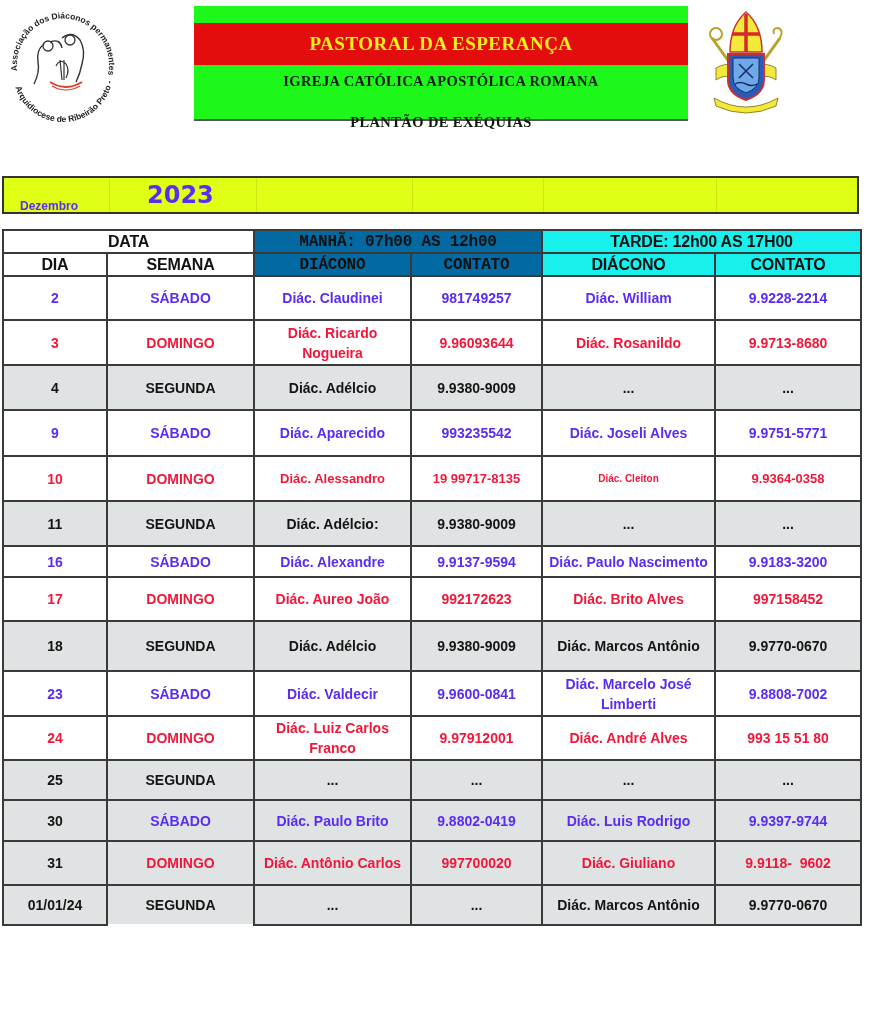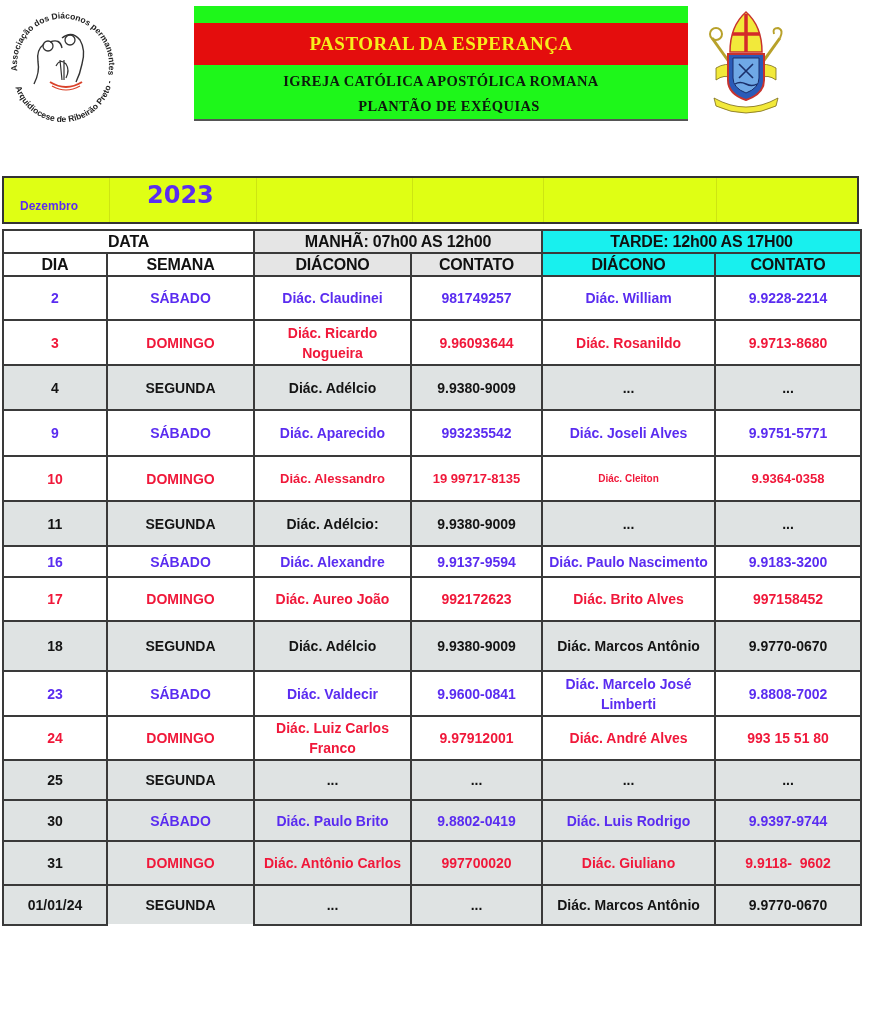--- a/index.html
+++ b/index.html
@@ -20,7 +20,7 @@
   .banner-sub { position:absolute; left:0; width:100%; text-align:center; color:#0d1a0d;
                 font-family:"Liberation Serif", "DejaVu Serif", serif; font-weight:bold; font-size:14.5px; letter-spacing:0.4px; }
   .banner-sub.l1 { top:67px; }
-  .banner-sub.l2 { top:92px;margin-left:8px; }
+  .banner-sub.l2 { top:108px; }
 
   
   .month-bar { position:absolute; left:2px; top:176px; width:857px; height:48px; background:#dfff14;

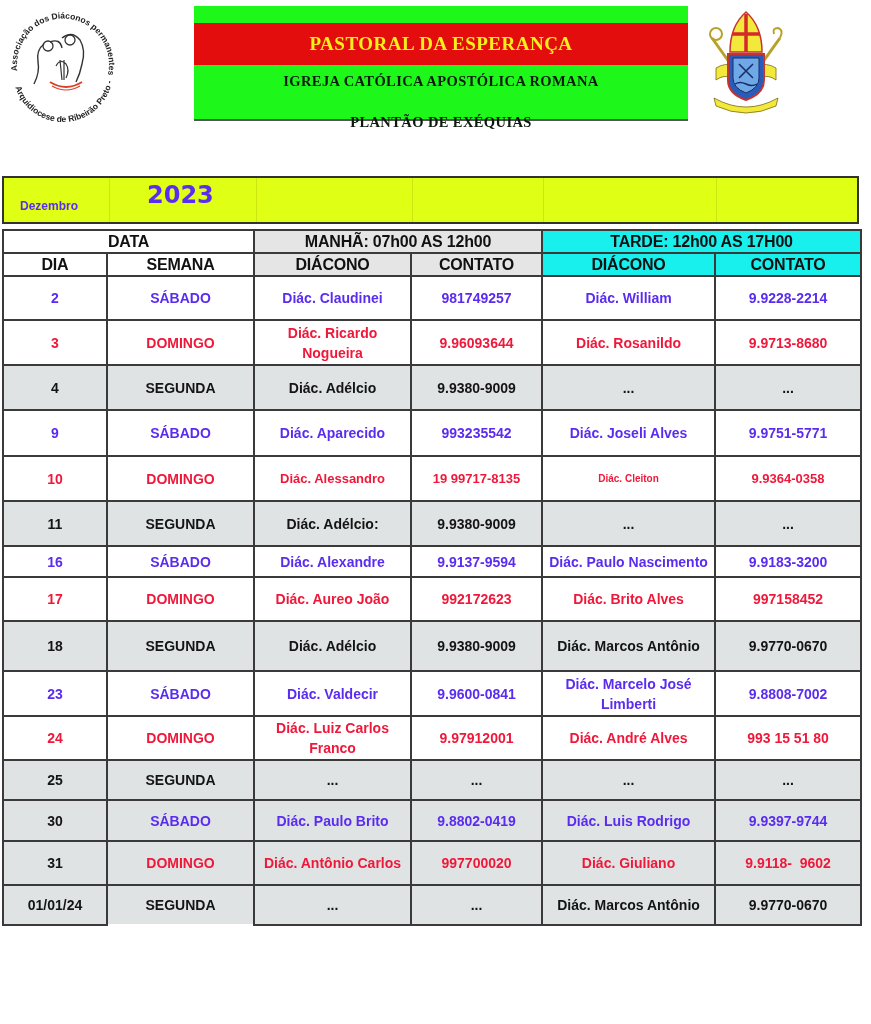--- a/index.html
+++ b/index.html
@@ -23,7 +23,7 @@
   .banner-sub.l2 { top:108px; }
 
   
-  .month-bar { position:absolute; left:2px; top:176px; width:857px; height:48px; background:#dfff14;
+  .month-bar { position:absolute; left:2px; top:176px; width:857px; height:38px; background:#dfff14;
                border:2px solid #333; box-sizing:border-box; }
   .month-bar .div1 { position:absolute; left:105px; top:0; bottom:0; width:1px; background:#cde512; }
   .month-bar .div2 { position:absolute; left:252px; top:0; bottom:0; width:1px; background:#cde512; }

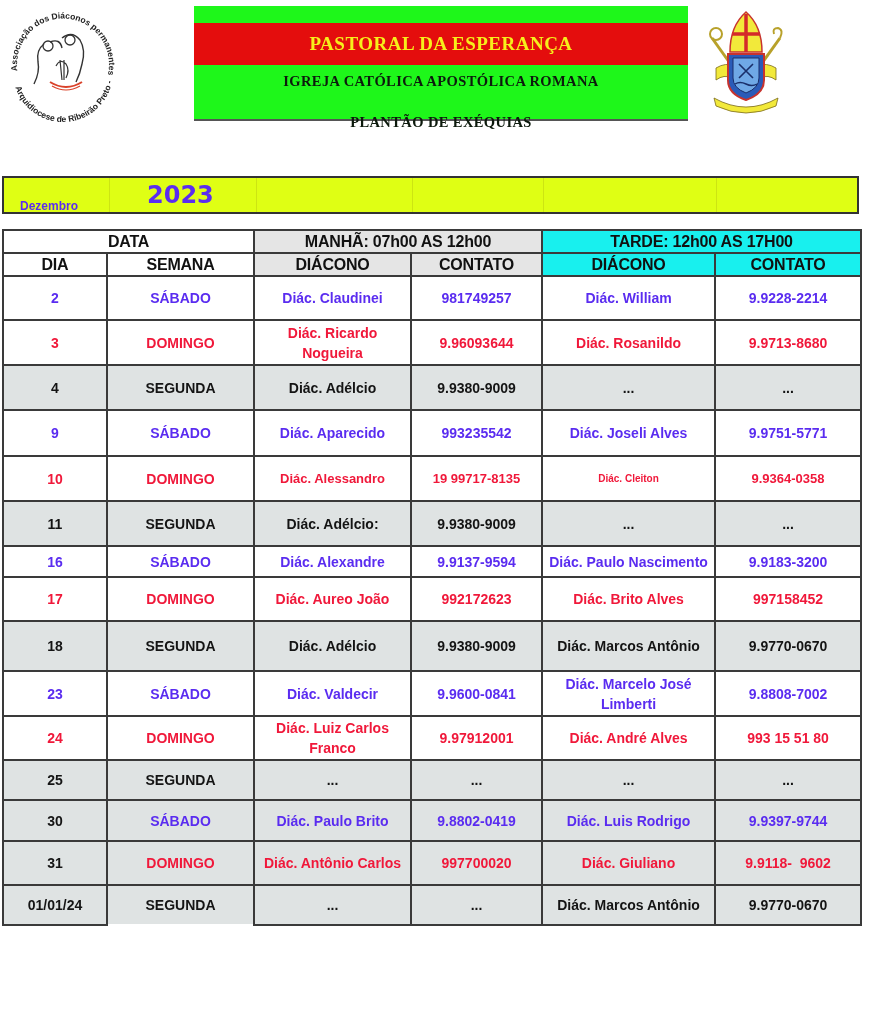--- a/index.html
+++ b/index.html
@@ -41,7 +41,7 @@
                 font-weight:bold; padding:0 2px; line-height:20px; overflow:hidden; }
   table.sched th { font-size:16px; color:#111; height:21px; font-family:"Liberation Sans", sans-serif; letter-spacing:-0.2px;margin-top:7px; }
   table.sched th.grp-data, table.sched th.sub-data { background:#ffffff; }
-  table.sched th.grp-manha, table.sched th.sub-manha { background:#e5e5e5; }
+  table.sched th.grp-manha, table.sched th.sub-manha { background:#0369a1;font-family:Liberation Mono, monospace; }
   table.sched th.grp-tarde, table.sched th.sub-tarde { background:#18f0ee; }
   table.sched td { font-size:14px; }
   tr.row td { background:#ffffff; }

